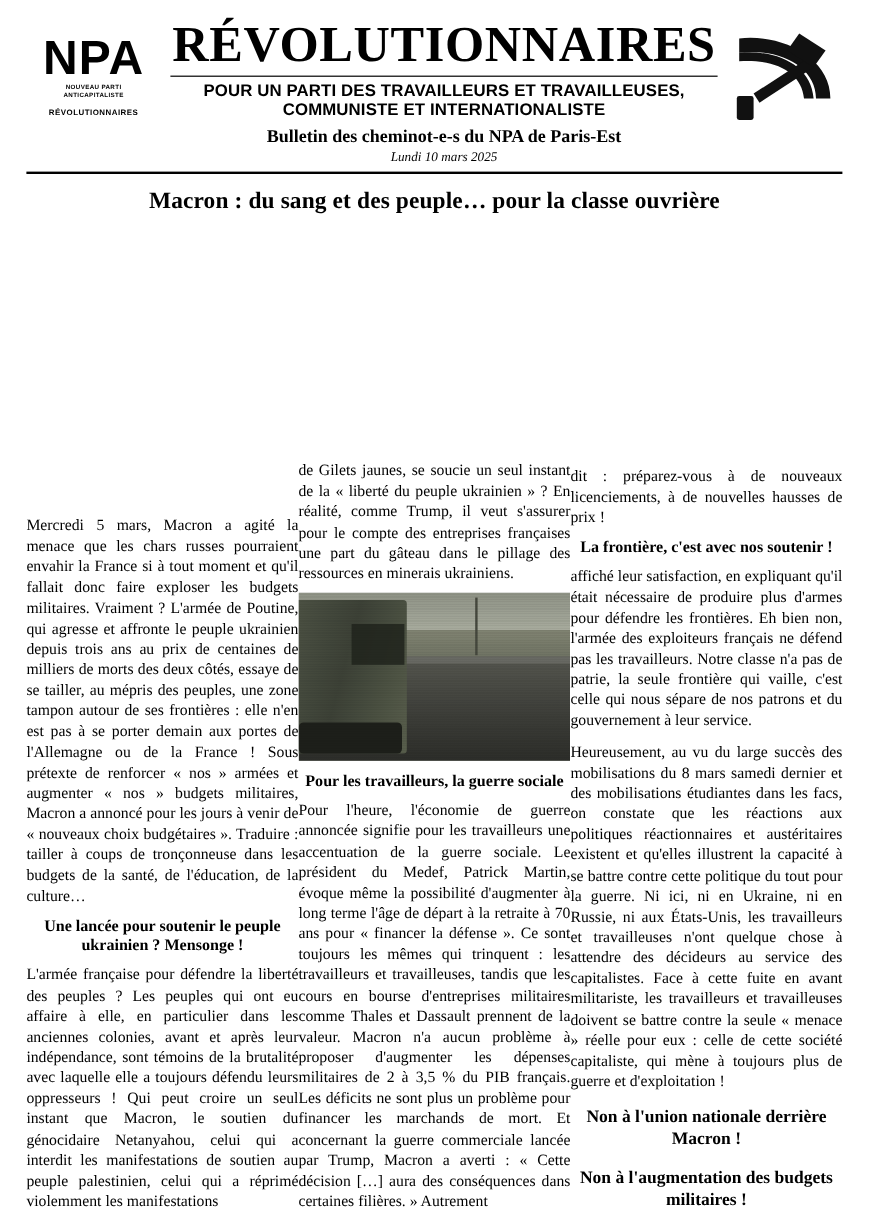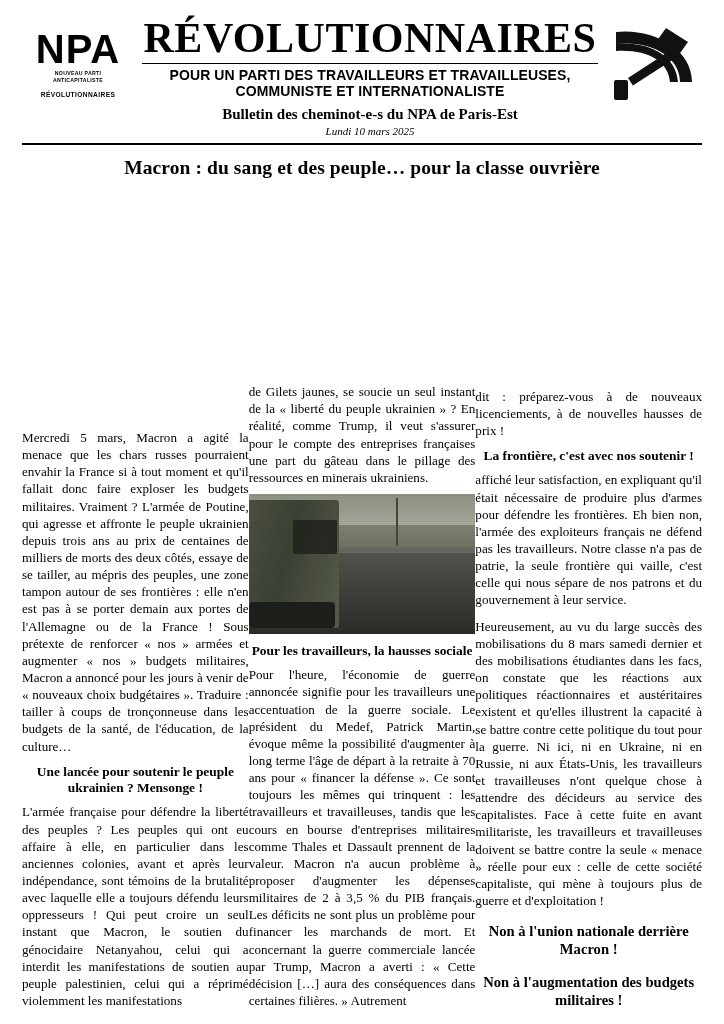--- a/index.html
+++ b/index.html
@@ -264,7 +264,7 @@
         <div class="grain"></div>
       </div>
 
-      <div class="subhead">Pour les travailleurs, la hausses sociale</div>
+      <div class="subhead">Pour les travailleurs, la guerre sociale</div>
       <p>Pour l'heure, l'économie de guerre annoncée signifie pour les travailleurs une accentuation de la guerre sociale. Le président du Medef, Patrick Martin, évoque même la possibilité d'augmenter à long terme l'âge de départ à la retraite à 70 ans pour « financer la défense ». Ce sont toujours les mêmes qui trinquent : les travailleurs et travailleuses, tandis que les cours en bourse d'entreprises militaires comme Thales et Dassault prennent de la valeur. Macron n'a aucun problème à proposer d'augmenter les dépenses militaires de 2 à 3,5 % du PIB français. Les déficits ne sont plus un problème pour financer les marchands de mort. Et concernant la guerre commerciale lancée par Trump, Macron a averti : « Cette décision […] aura des conséquences dans certaines filières. » Autrement</p>
     </div>
 

